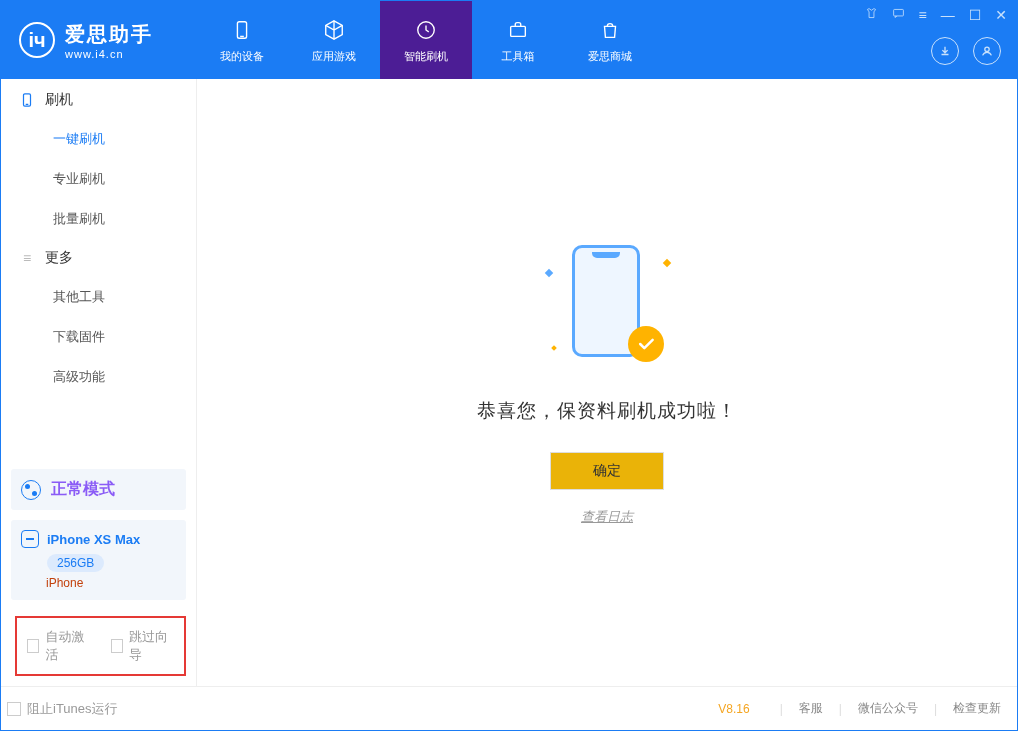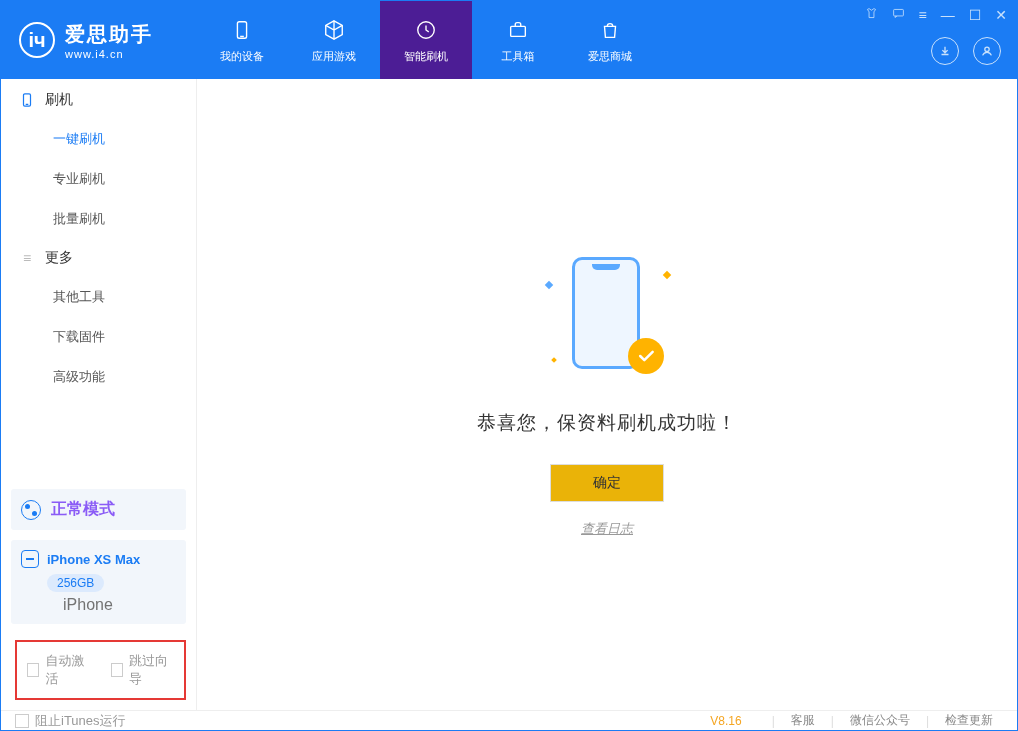--- a/index.html
+++ b/index.html
@@ -39,7 +39,7 @@
 .device-icon::after { content: ''; width: 8px; height: 1.5px; background: #1b7cf4; }
 .device-name { color: #1b7cf4; font-weight: bold; font-size: 13px; }
 .capacity-badge { display: inline-block; margin: 6px 0 4px 26px; background: #dceafd; color: #1b7cf4; padding: 2px 10px; border-radius: 10px; font-size: 12px; }
-.device-type { margin-left: 42px; color: #737373; font-size: 16px; }
+.device-type { margin-left: 25px; color: #c2410c; font-size: 12px; }
 .checkbox-row { border: 2px solid #e53935; padding: 10px; margin: 6px 10px 10px 14px; display: flex; gap: 20px; align-items: center; }
 .chk { display: flex; align-items: center; gap: 6px; color: #999; font-size: 13px; cursor: pointer; }
 .chk-box { width: 14px; height: 14px; border: 1px solid #ccc; background: #fff; }

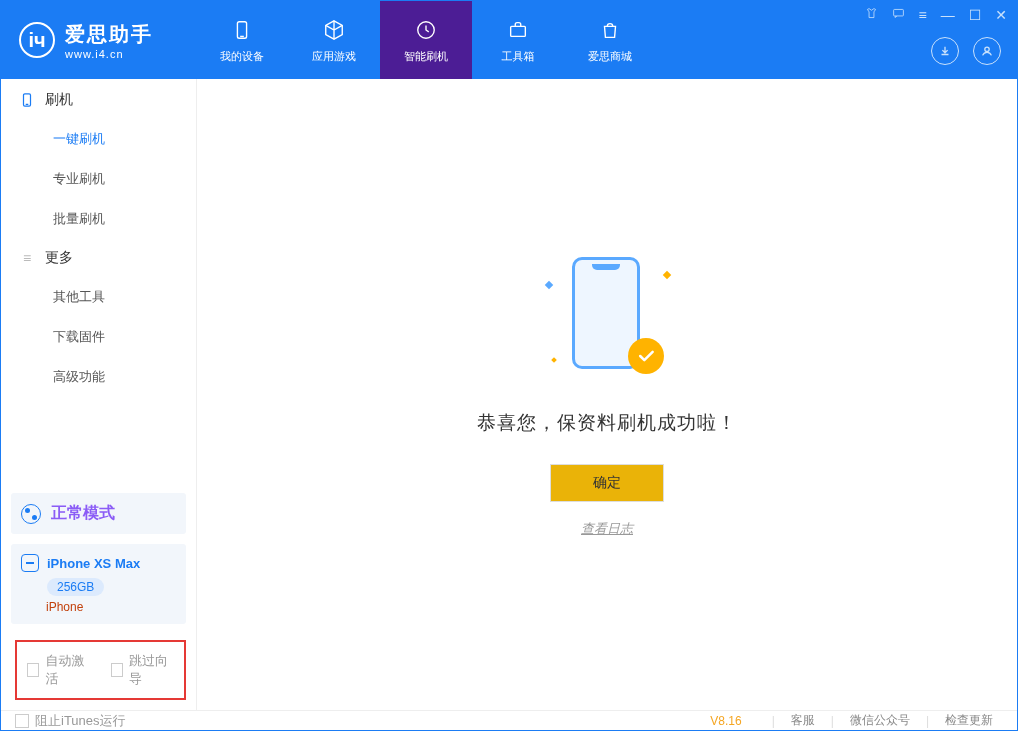--- a/index.html
+++ b/index.html
@@ -56,7 +56,7 @@
 .success-text { font-size: 19px; color: #333; margin-bottom: 28px; letter-spacing: 1px; }
 .confirm-btn { padding: 9px 42px; border: 1px solid #ddd; background: #eab308; font-size: 14px; color: #333; cursor: pointer; margin-bottom: 18px; }
 .log-link { font-size: 13px; color: #999; text-decoration: underline; cursor: pointer; font-style: italic; }
-.footer { height: 20px; border-top: 1px solid #eee; display: flex; align-items: center; padding: 0 14px; font-size: 12px; color: #999; gap: 44px; }
+.footer { height: 44px; border-top: 1px solid #eee; display: flex; align-items: center; padding: 0 6px; font-size: 12px; color: #999; gap: 44px; }
 .footer .left { display: flex; align-items: center; gap: 6px; }
 .footer .right { margin-left: auto; display: flex; align-items: center; gap: 6px; }
 .footer .version { color: #f5a623; margin-right: 24px; }

